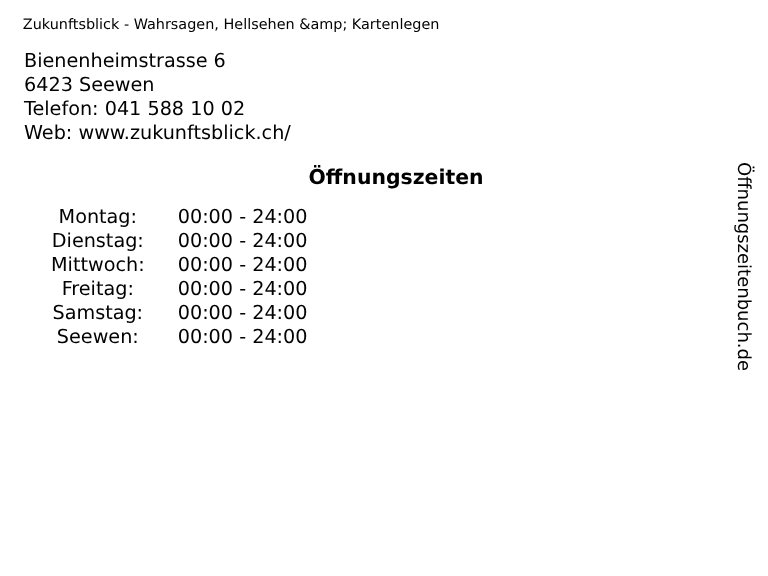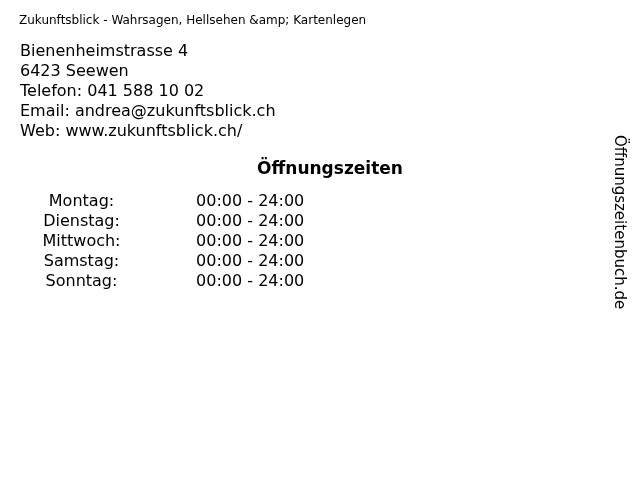--- a/index.html
+++ b/index.html
@@ -73,7 +73,7 @@
 <h1 class="page-title">Zukunftsblick - Wahrsagen, Hellsehen &amp;amp; Kartenlegen</h1>
 
 <div class="contact-block">
-  <div class="contact-line">Bienenheimstrasse 4</div>
+  <div class="contact-line">Bienenheimstrasse 6</div>
   <div class="contact-line">6423 Seewen</div>
   <div class="contact-line">
     <span>Telefon:</span>

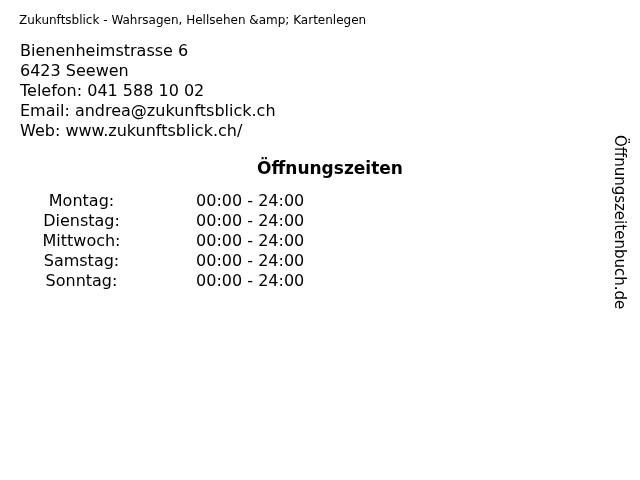--- a/index.html
+++ b/index.html
@@ -80,10 +80,6 @@
     <span>041 588 10 02</span>
   </div>
   <div class="contact-line">
-    <span>Email:</span>
-    <span>andrea@zukunftsblick.ch</span>
-  </div>
-  <div class="contact-line">
     <span>Web:</span>
     <span>www.zukunftsblick.ch/</span>
   </div>

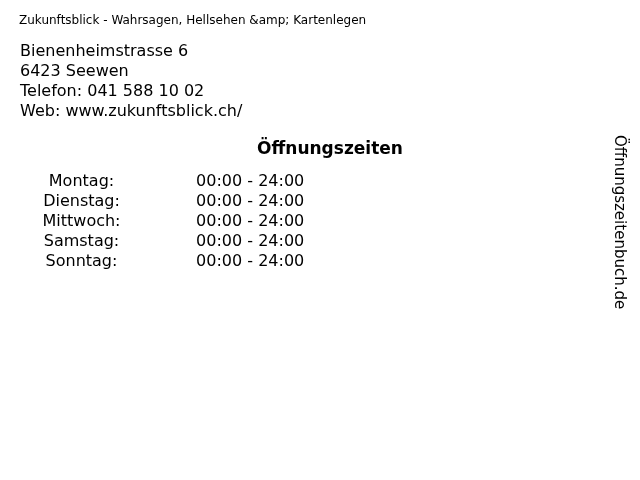--- a/index.html
+++ b/index.html
@@ -53,7 +53,6 @@
   }
   .hours-time {
     display: inline-block;
-    margin-left: 48px;
   }
   .watermark {
     position: absolute;

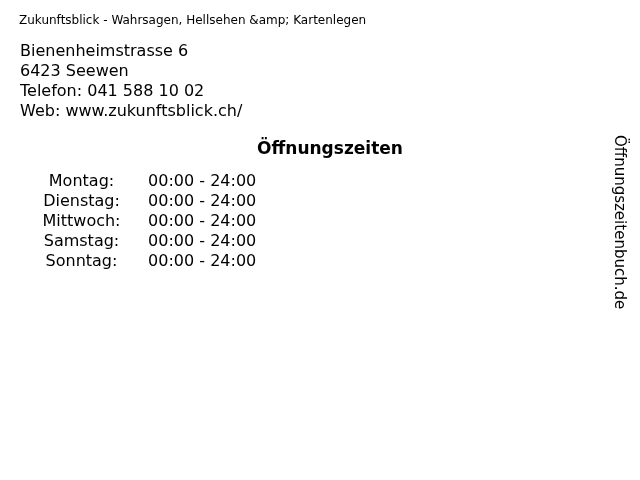--- a/index.html
+++ b/index.html
@@ -100,6 +100,10 @@
     <span class="hours-time">00:00 - 24:00</span>
   </div>
   <div class="hours-row">
+    <span class="hours-day">Freitag:</span>
+    <span class="hours-time">00:00 - 24:00</span>
+  </div>
+  <div class="hours-row">
     <span class="hours-day">Samstag:</span>
     <span class="hours-time">00:00 - 24:00</span>
   </div>

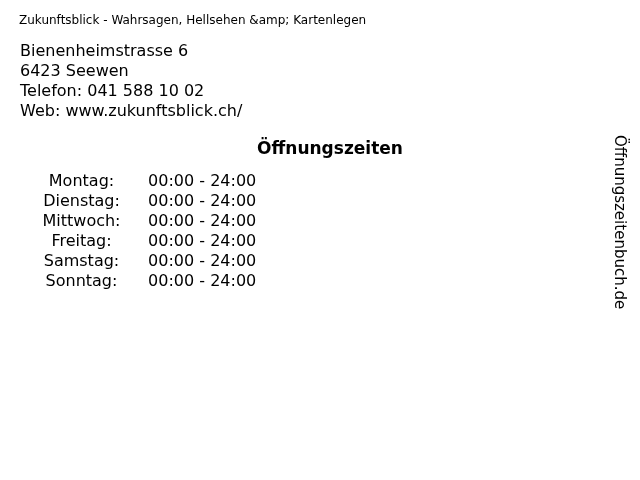--- a/index.html
+++ b/index.html
@@ -108,7 +108,7 @@
     <span class="hours-time">00:00 - 24:00</span>
   </div>
   <div class="hours-row">
-    <span class="hours-day">Sonntag:</span>
+    <span class="hours-day">Seewen:</span>
     <span class="hours-time">00:00 - 24:00</span>
   </div>
 </div>

